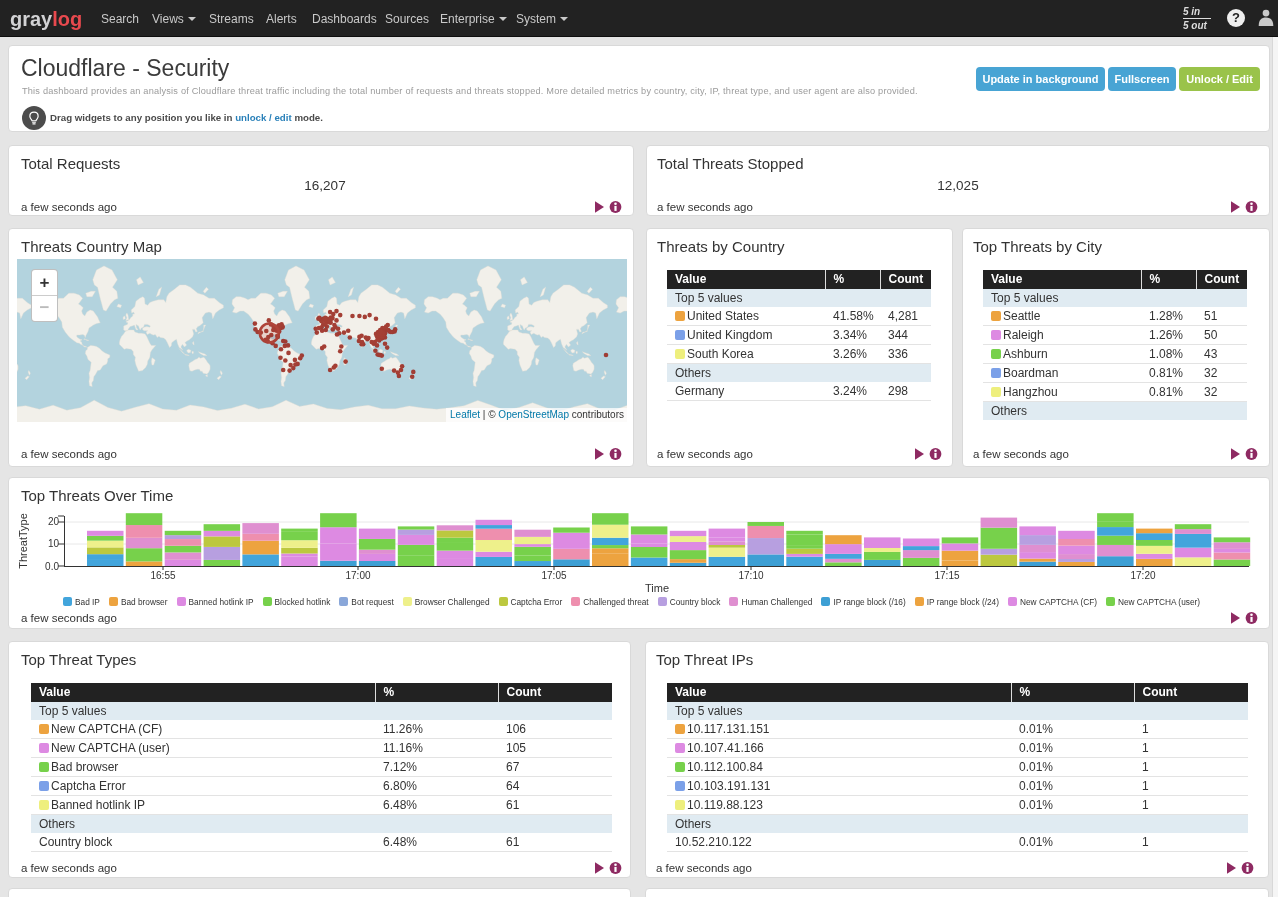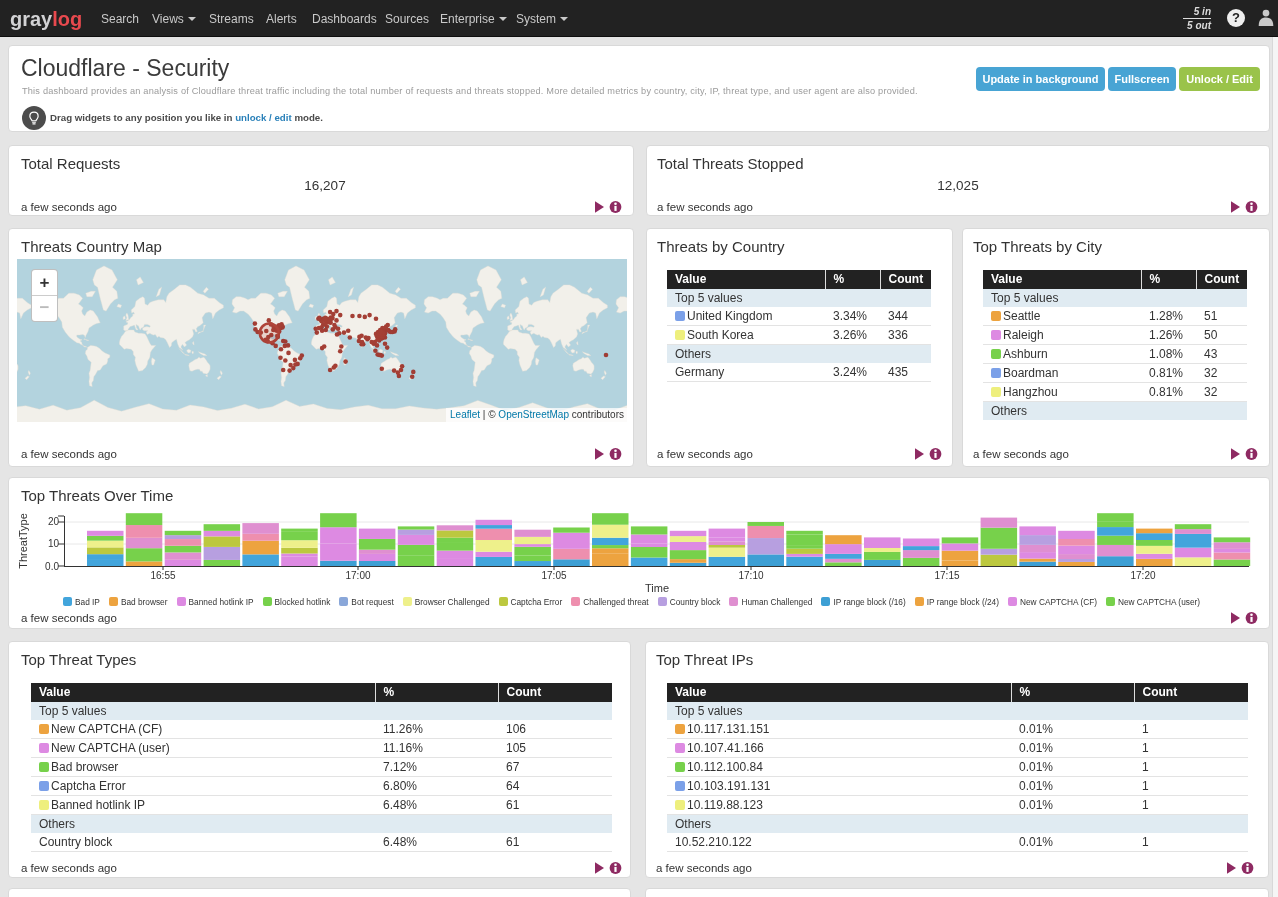--- a/index.html
+++ b/index.html
@@ -12,7 +12,7 @@
 #logo span { color:#e8494e; }
 .navitem { position:absolute; top:12px; font-size:12px; color:#c9c9c9; white-space:nowrap; }
 .caret { display:inline-block; width:0; height:0; margin-left:4px; vertical-align:2px; border-left:4px solid transparent; border-right:4px solid transparent; border-top:4px solid #c9c9c9; }
-#inout { position:absolute; top:5px; left:1183px; width:28px; color:#ddd; font-size:10px; font-style:italic; font-weight:bold; text-align:right; line-height:13px; }
+#inout { position:absolute; top:5px; left:1183px; width:28px; color:#ddd; font-size:10px; font-style:italic; font-weight:bold; text-align:left; line-height:13px; }
 #inout .top { border-bottom:1px solid #ddd; padding-bottom:0px; }
 #help { position:absolute; left:1227px; top:9px; width:18px; height:18px; border-radius:50%; background:#efefef; color:#222; font-weight:bold; font-size:13px; text-align:center; line-height:18px; }
 #user { position:absolute; left:1257px; top:8px; width:18px; height:18px; }

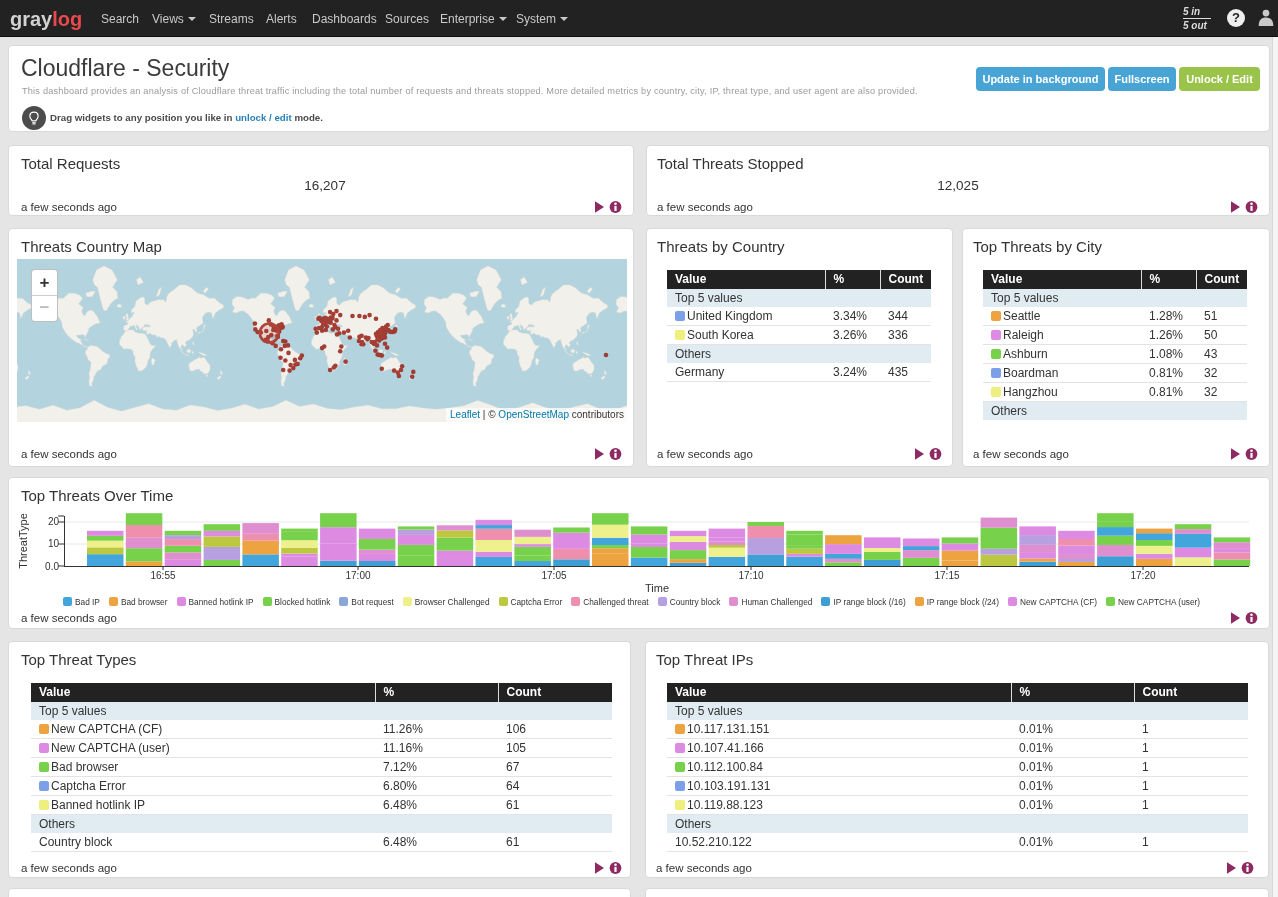--- a/index.html
+++ b/index.html
@@ -350,6 +350,11 @@
             <td colspan="3">Top 5 values</td>
           </tr>
     <tr>
+            <td><span class="chip" style="background:#eda33f"></span>United States</td>
+            <td>41.58%</td>
+            <td>4,281</td>
+          </tr>
+    <tr>
             <td><span class="chip" style="background:#7ba0e8"></span>United Kingdom</td>
             <td>3.34%</td>
             <td>344</td>

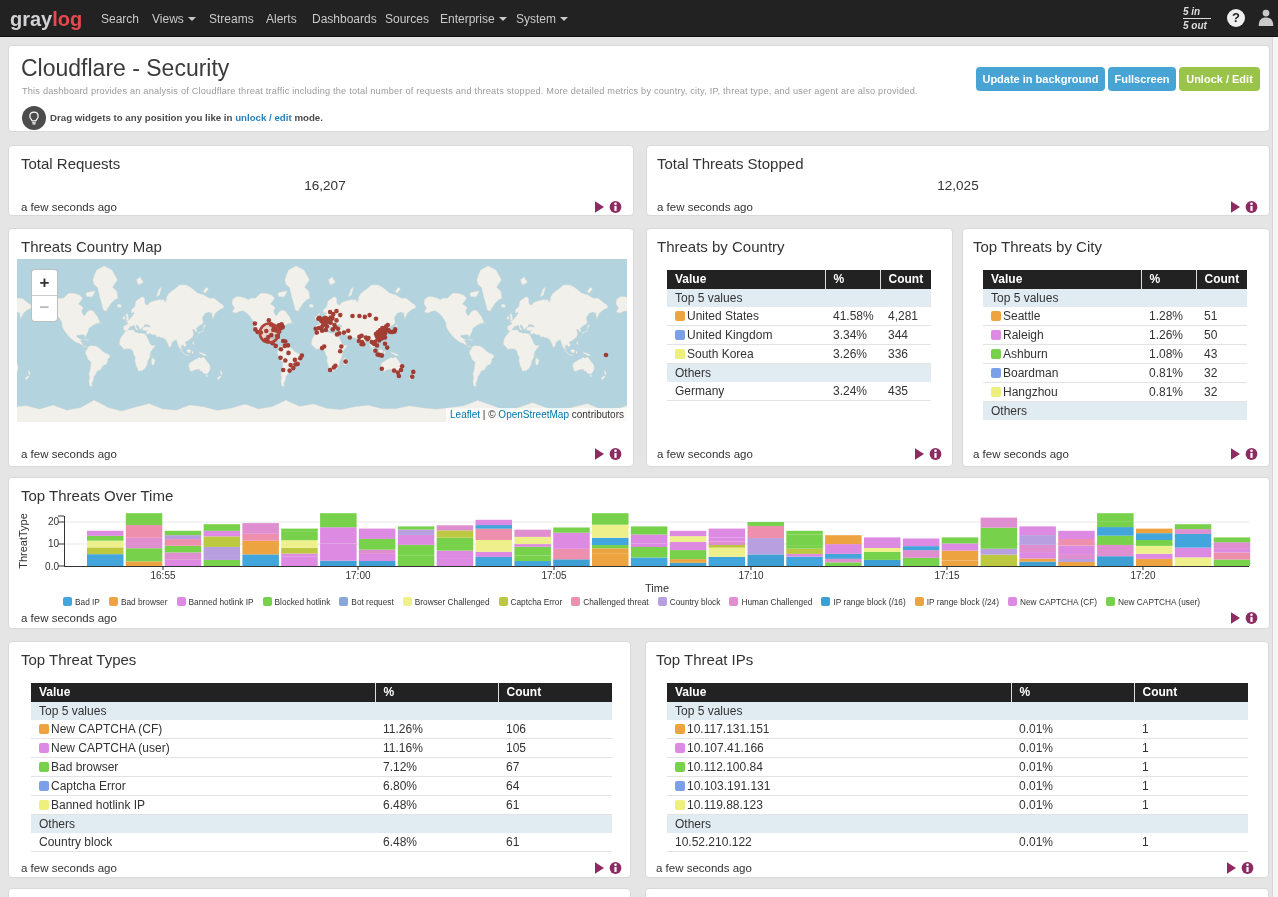--- a/index.html
+++ b/index.html
@@ -370,7 +370,7 @@
     <tr>
             <td>Germany</td>
             <td>3.24%</td>
-            <td>435</td>
+            <td>298</td>
           </tr>
   </tbody>
       </table>

